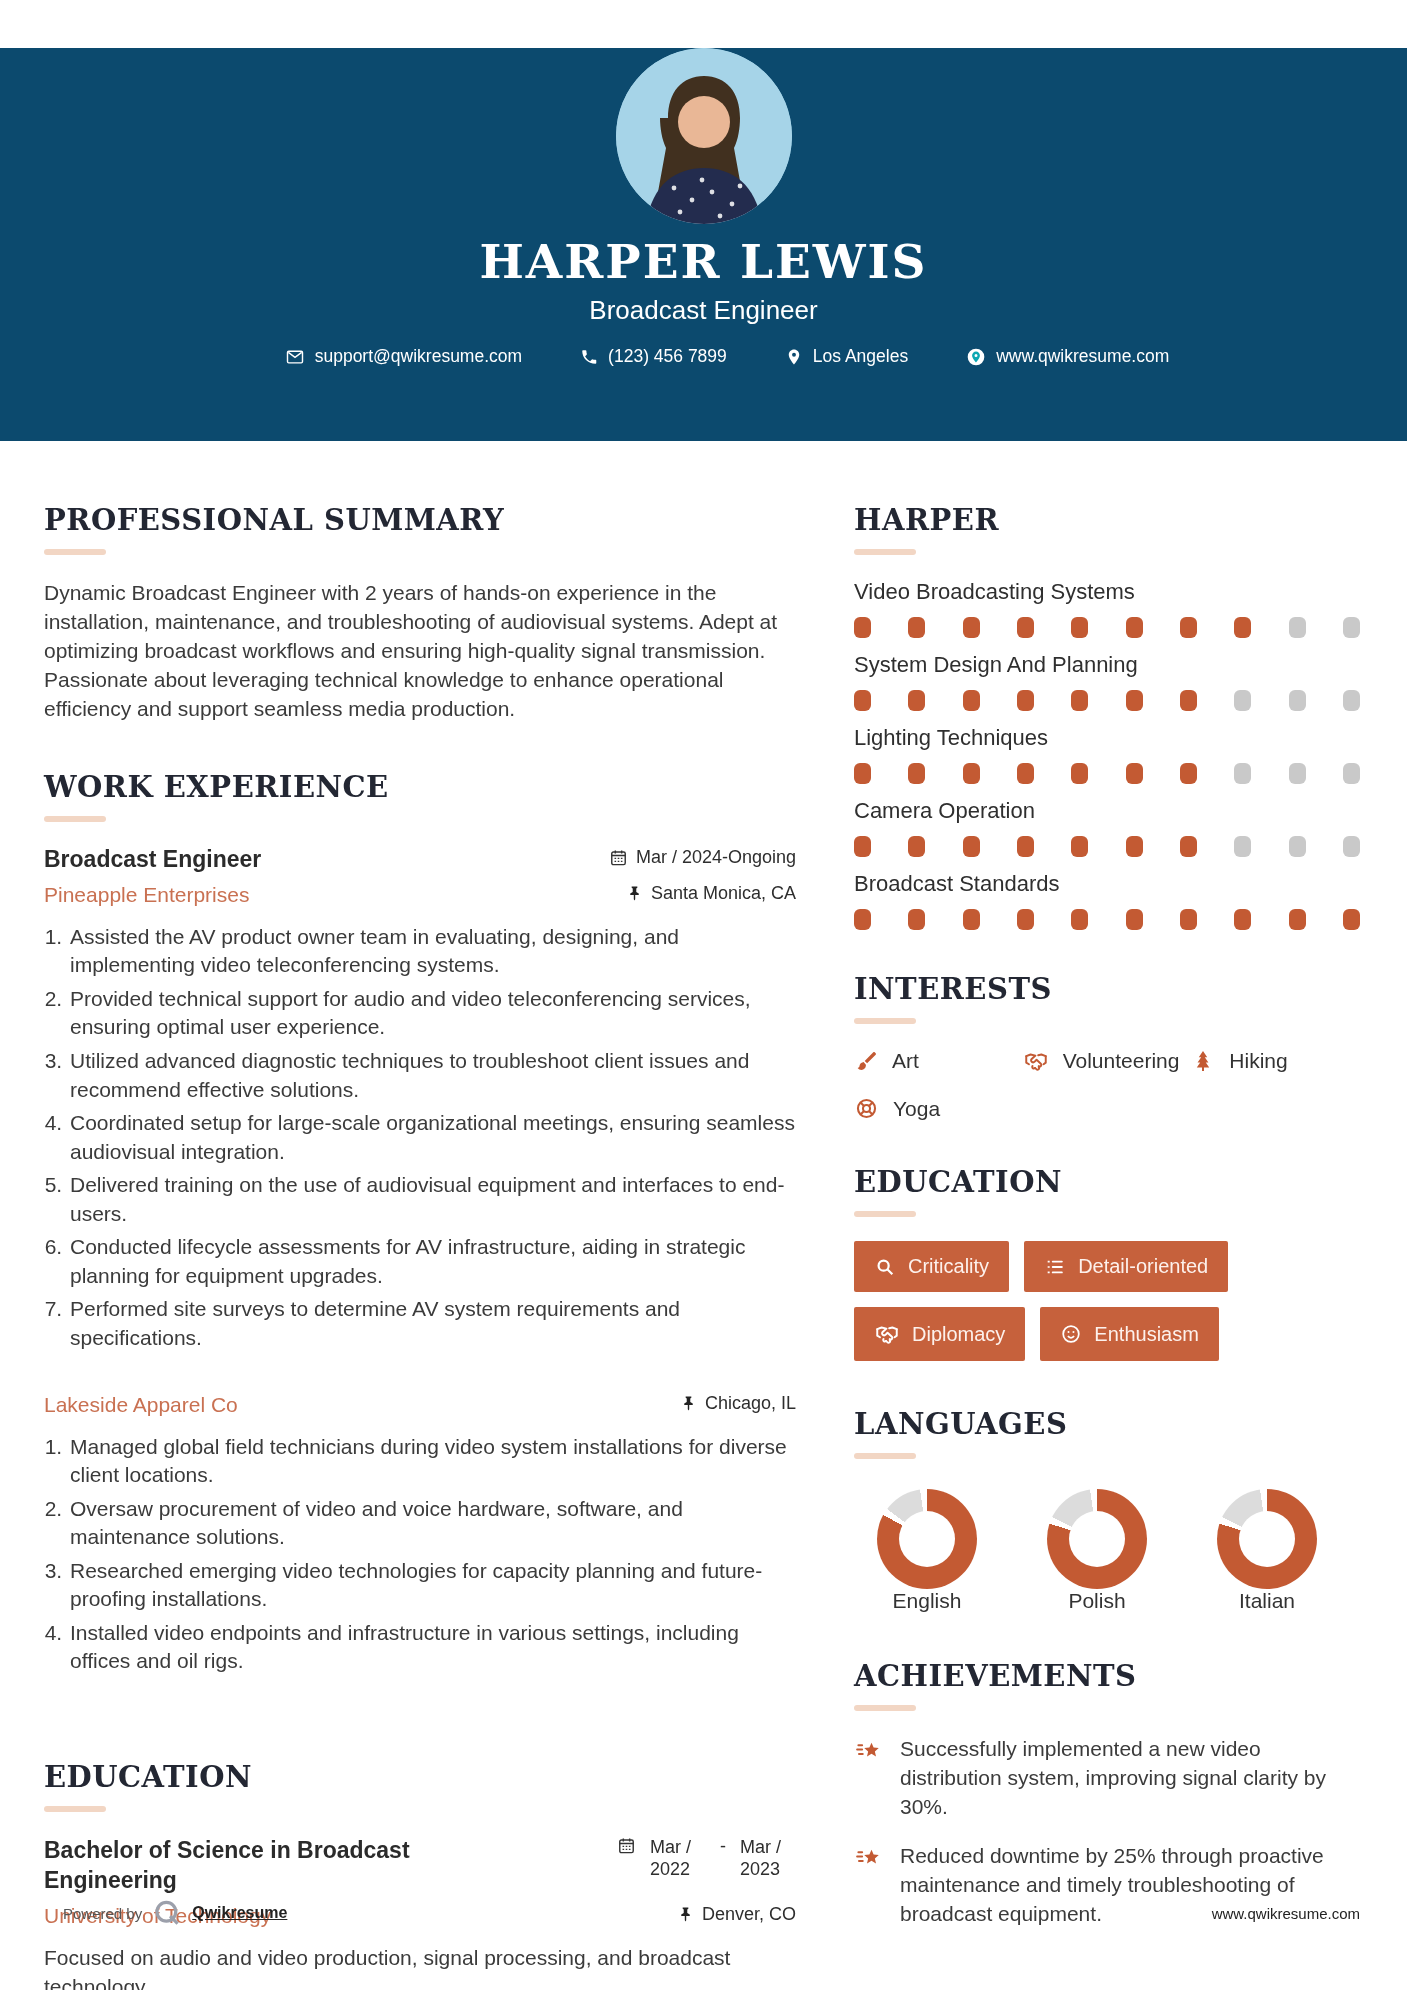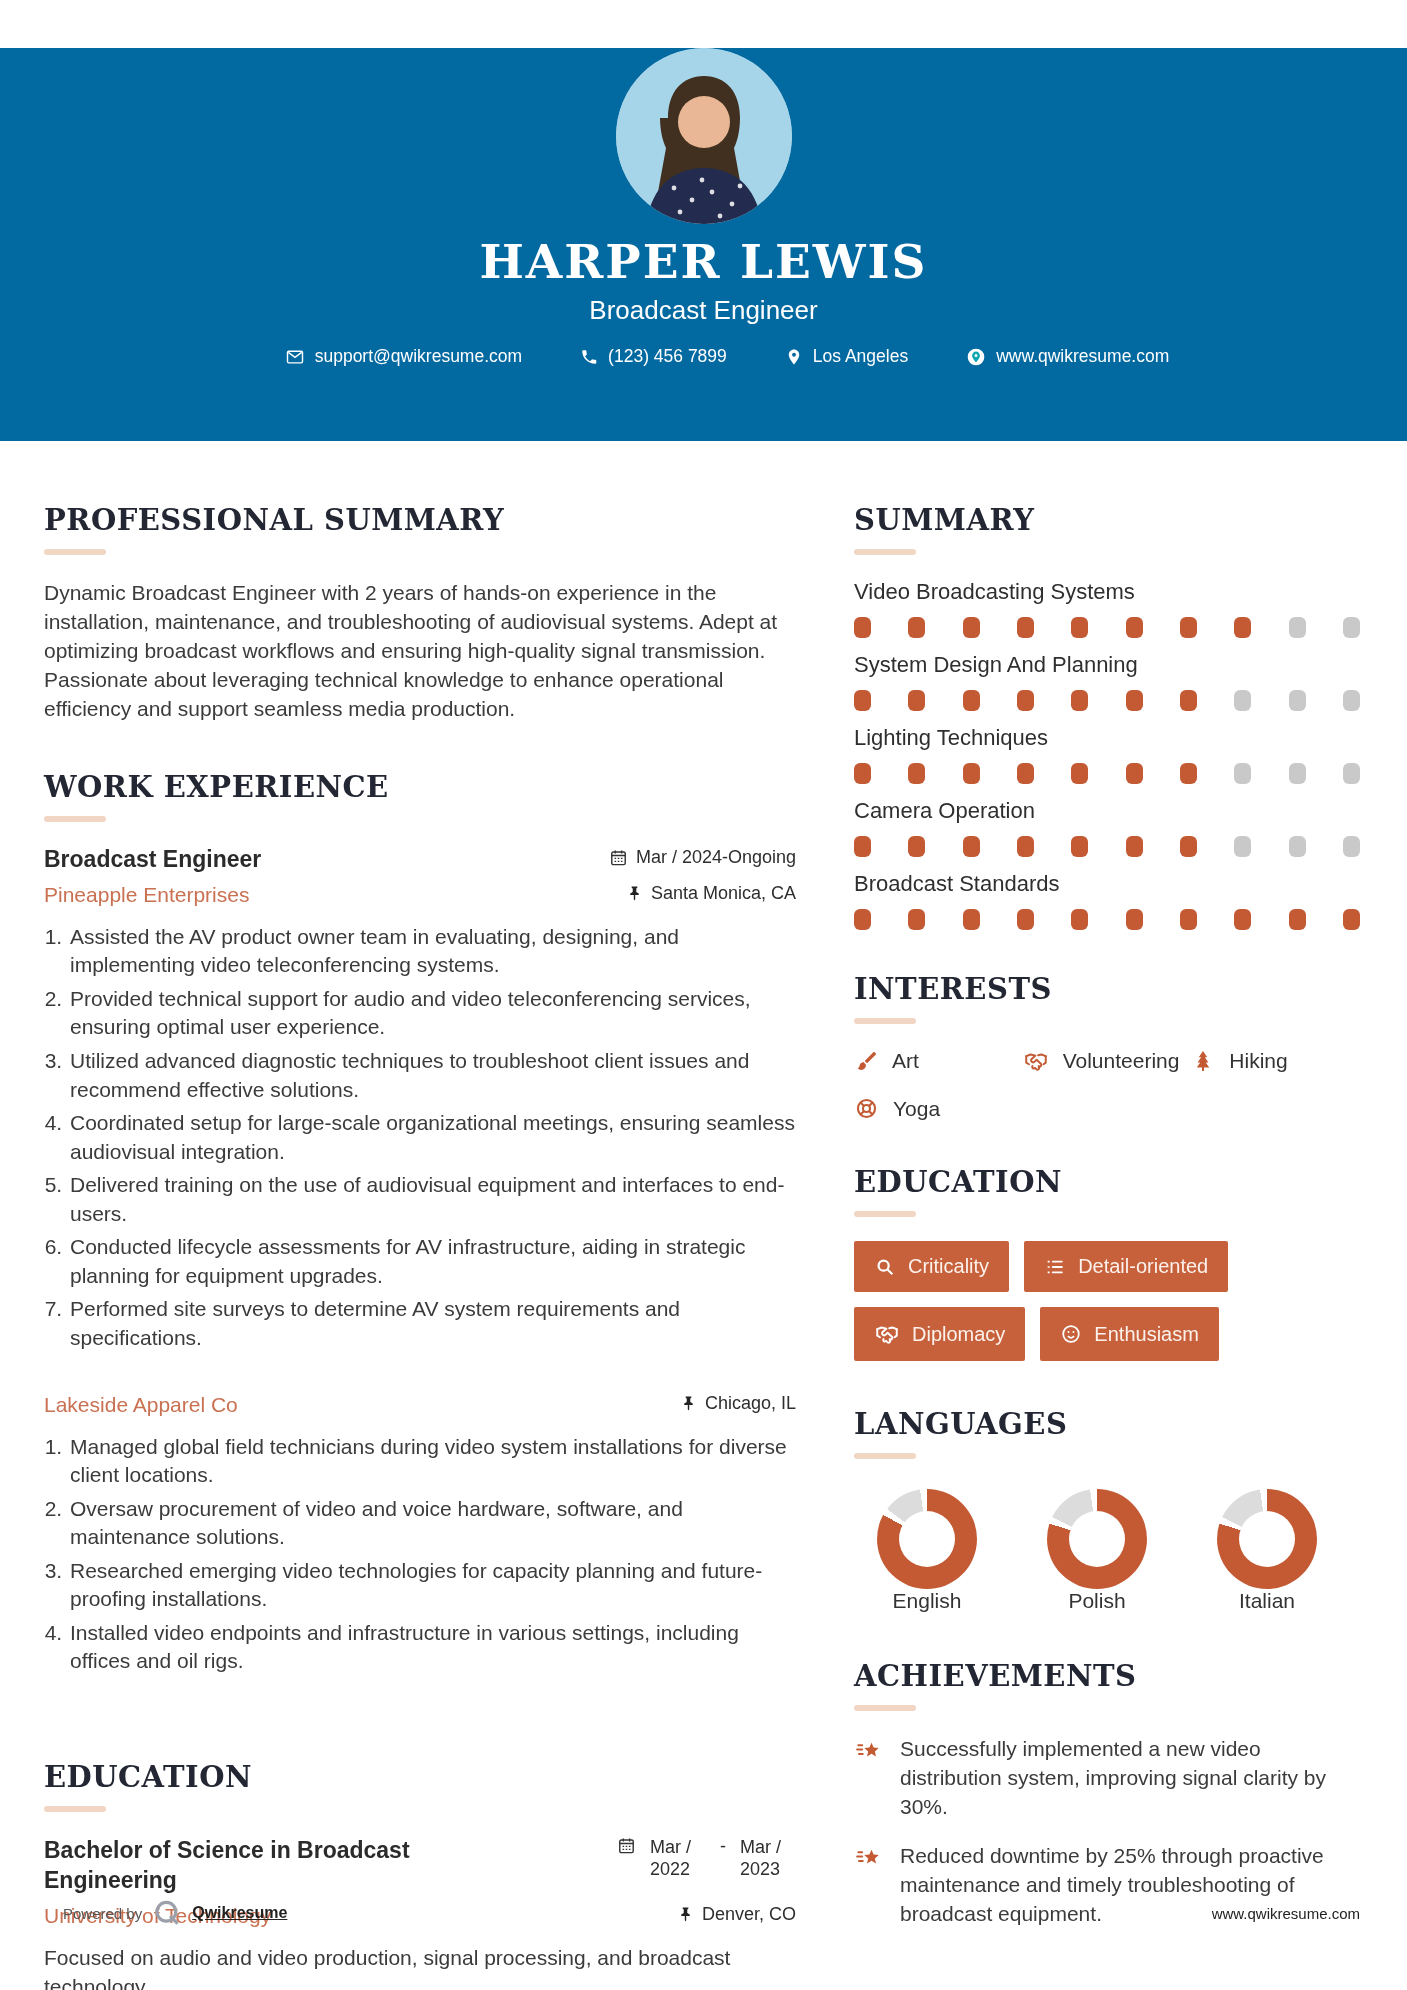--- a/index.html
+++ b/index.html
@@ -7,7 +7,7 @@
   .page { position:relative; width:1407px; height:1990px; margin:0 auto; background:#ffffff; overflow:hidden; }
 
   
-  .hero { height:393px; background:#0369a1; text-align:center; color:#fff; }
+  .hero { height:393px; background:#0c4a6e; text-align:center; color:#fff; }
   .avatar { width:176px; height:176px; border-radius:50%; margin:48px auto 0; background:#A6D4E8; overflow:hidden; position:relative; }
   .avatar svg { display:block; }
   .hero-name { font-family:"DejaVu Serif", serif; font-weight:700; font-size:47px; letter-spacing:2px; margin-top:10px; color:#fff; }

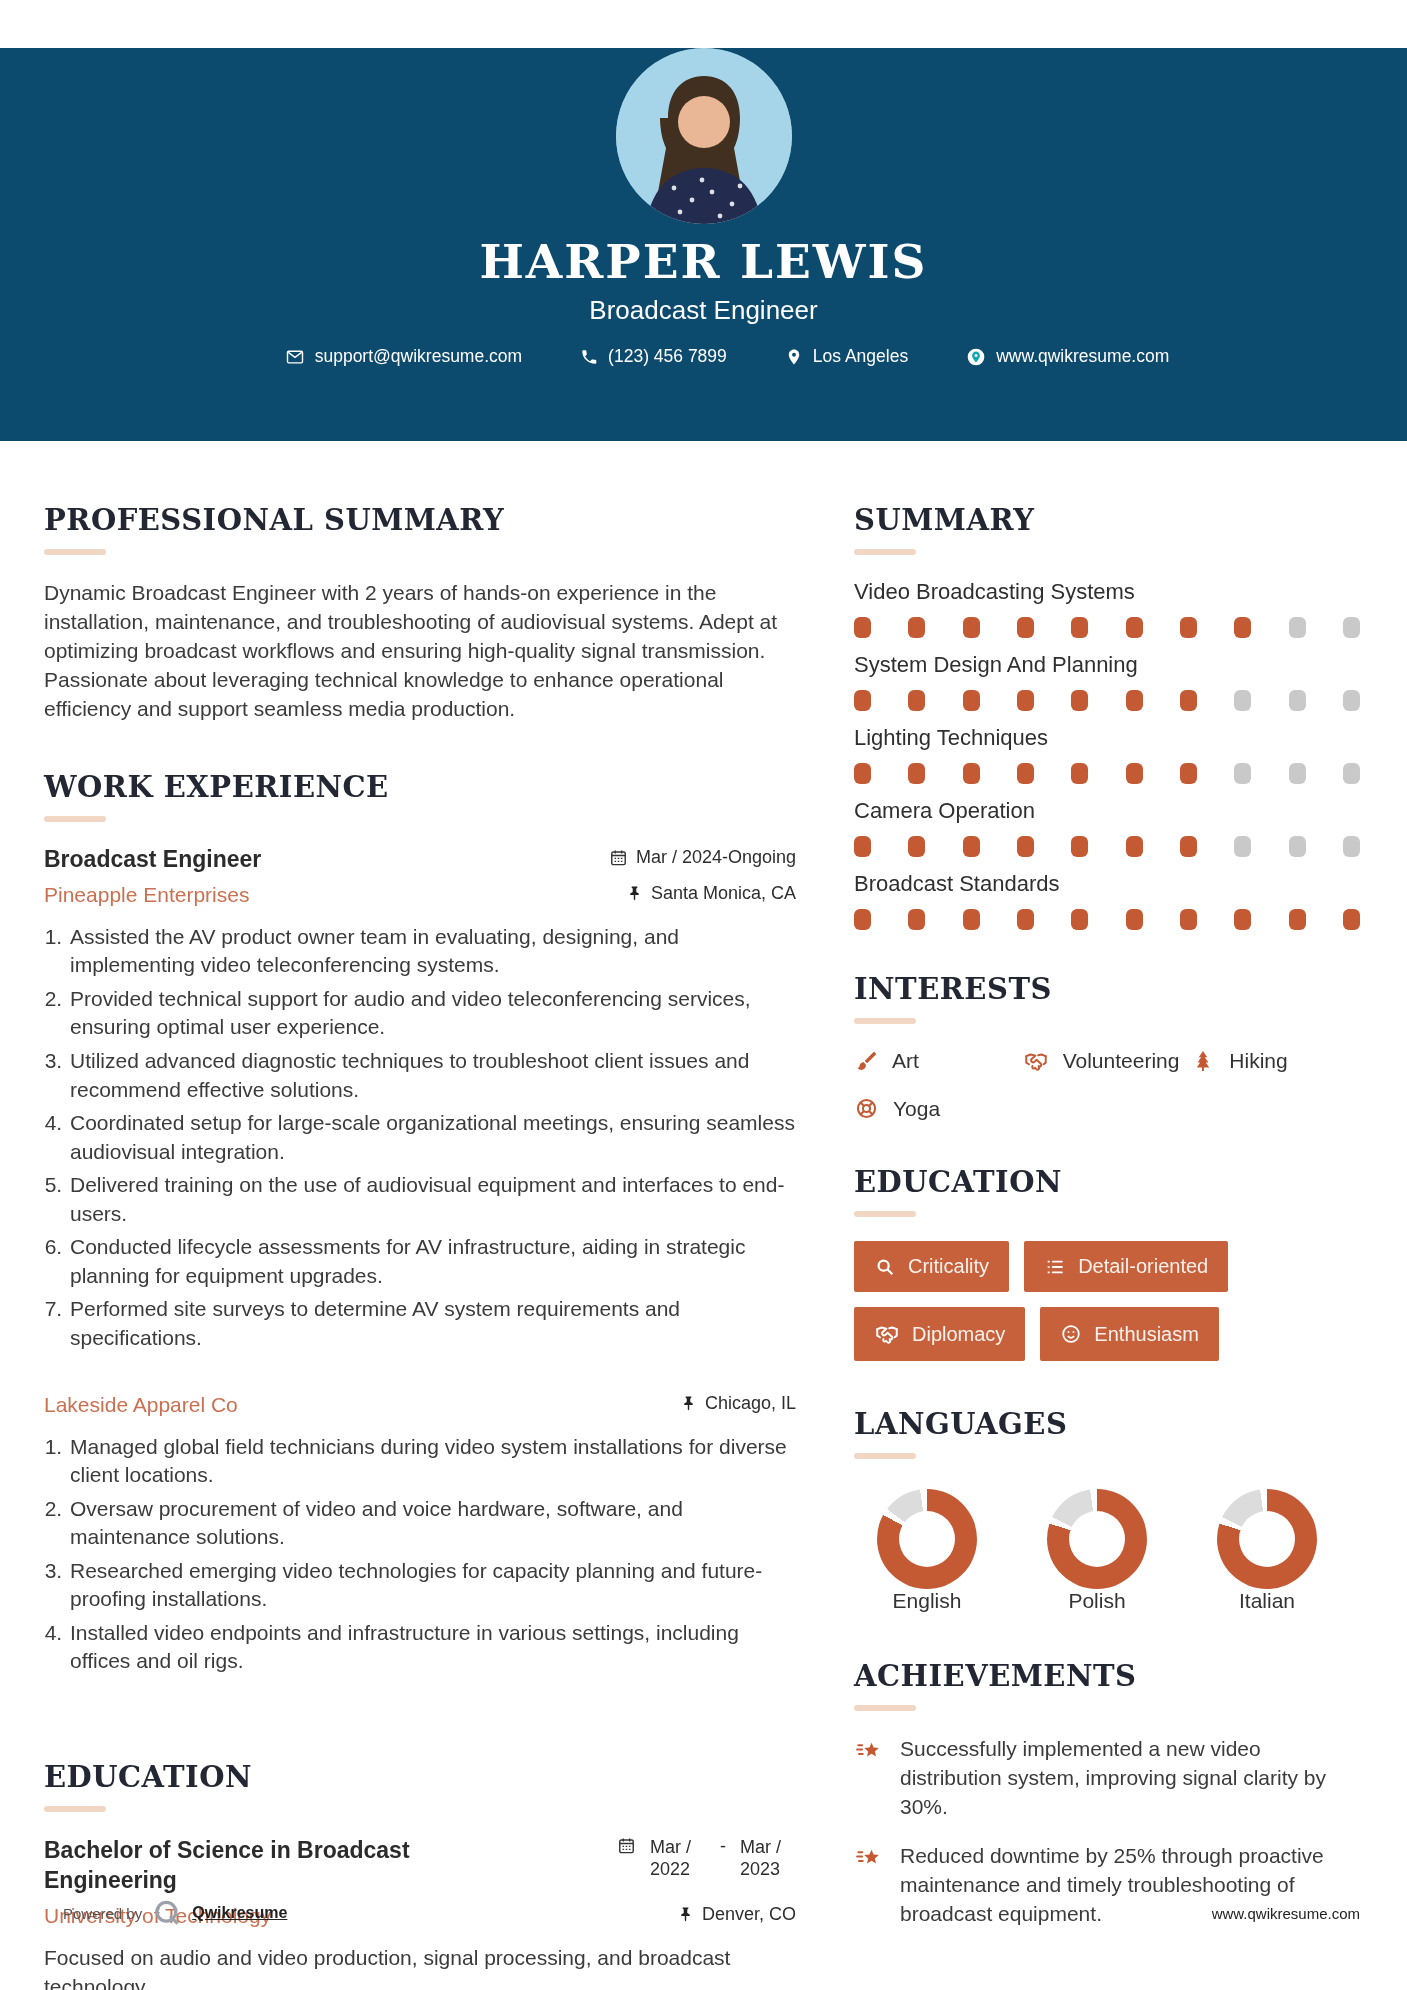--- a/index.html
+++ b/index.html
@@ -239,7 +239,7 @@
     <div class="col-right">
 
       <section>
-        <div class="sec-heading">SUMMARY</div>
+        <div class="sec-heading">HARPER</div>
         <div class="sec-underline"></div>
         <div id="skills-container">
             <div class="skill-row">

